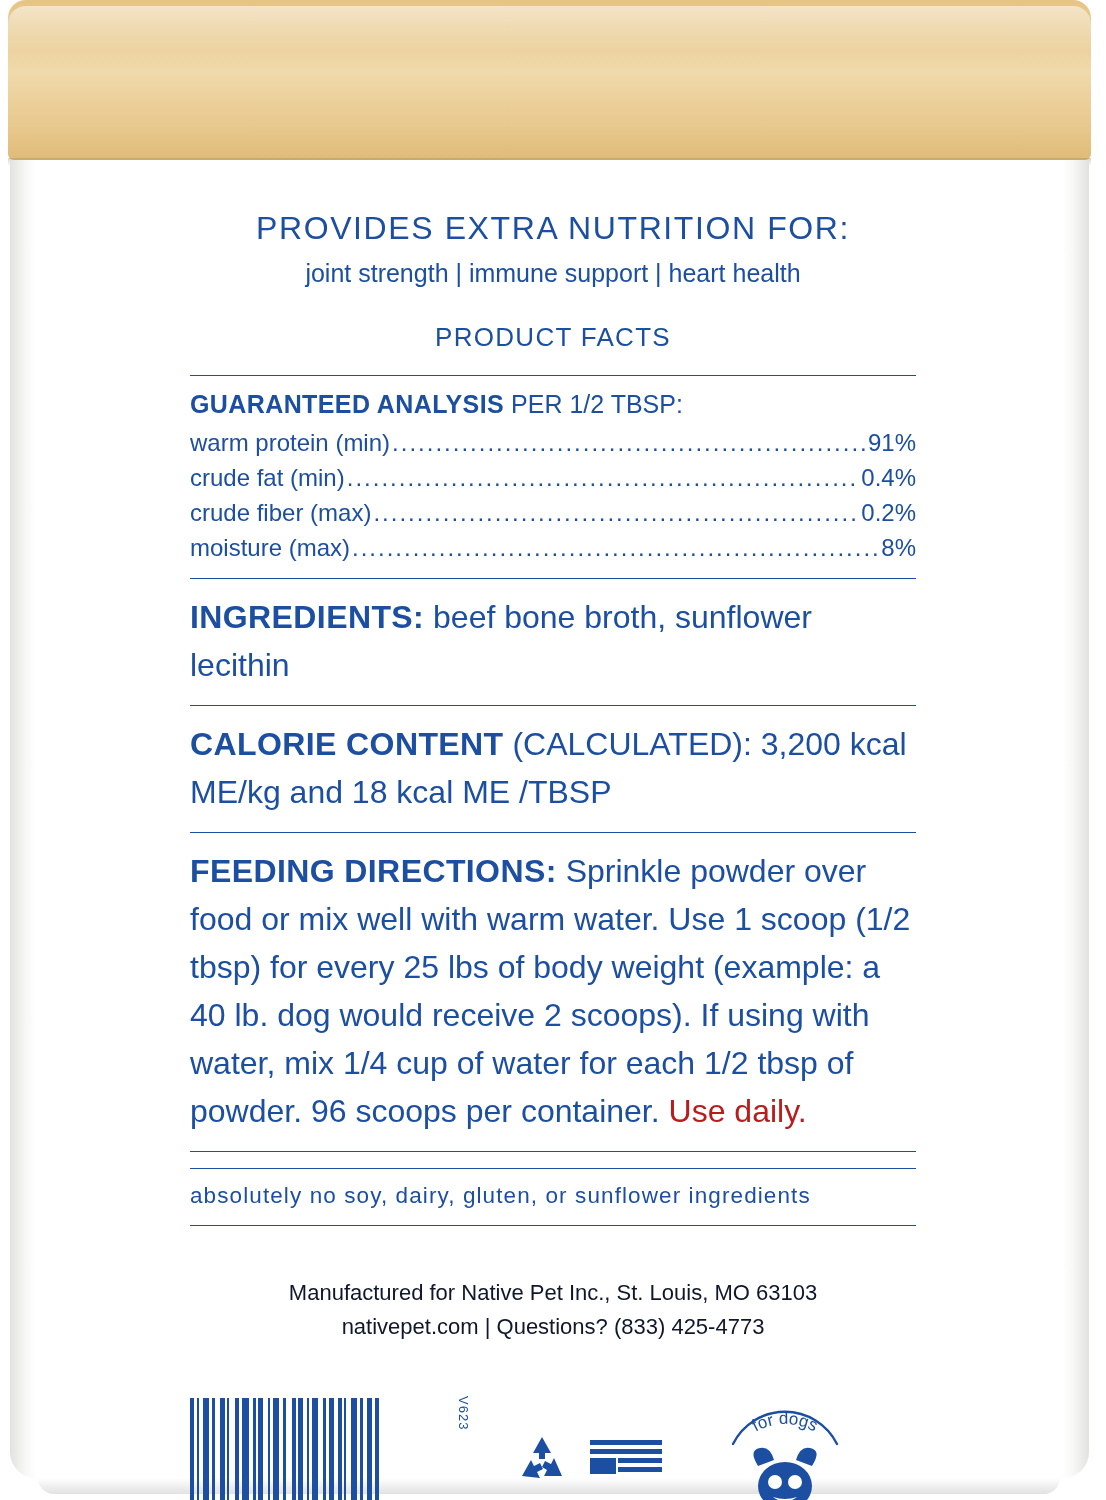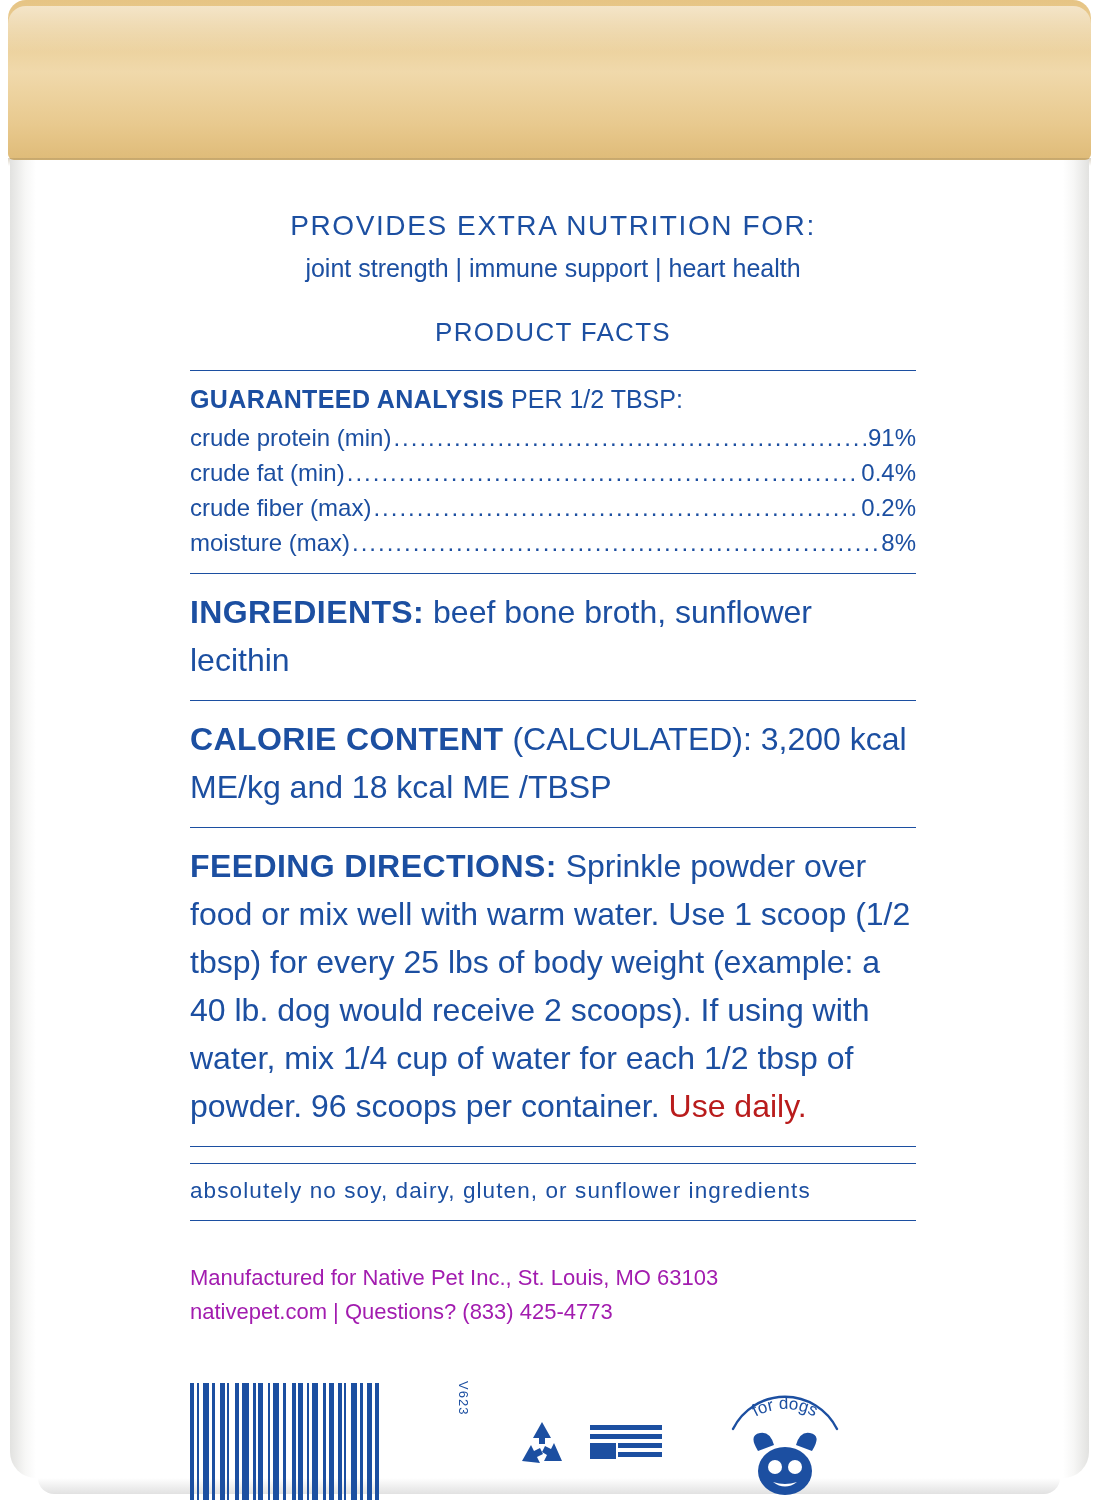--- a/index.html
+++ b/index.html
@@ -99,7 +99,7 @@
   .headline {
     text-align: center;
     color: #1c4fa1;
-    font-size: 28px;
+    font-size: 32px;
     letter-spacing: 1.6px;
     margin-top: 50px;
   }

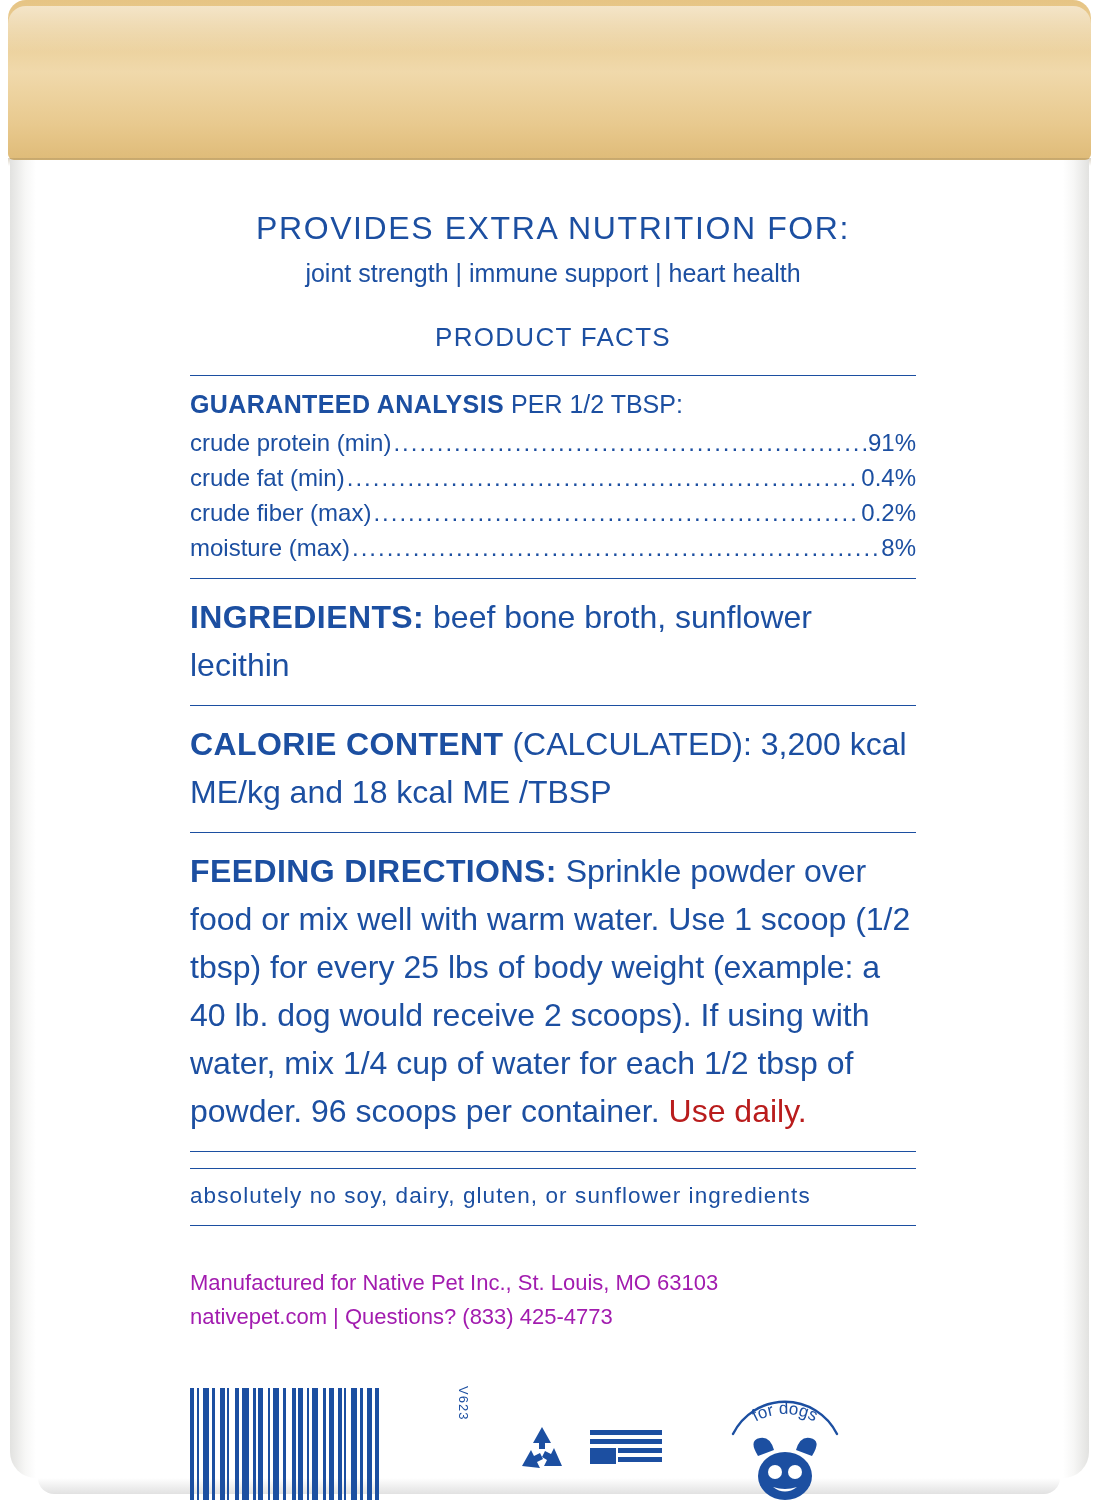--- a/index.html
+++ b/index.html
@@ -276,7 +276,7 @@
       </div>
 
       <div class="ga-row">
-        <span class="ga-name">crude protein (min)</span>
+        <span class="ga-name">warm protein (min)</span>
         <span class="ga-dots">................................................................................................</span>
         <span class="ga-val">91%</span>
       </div>

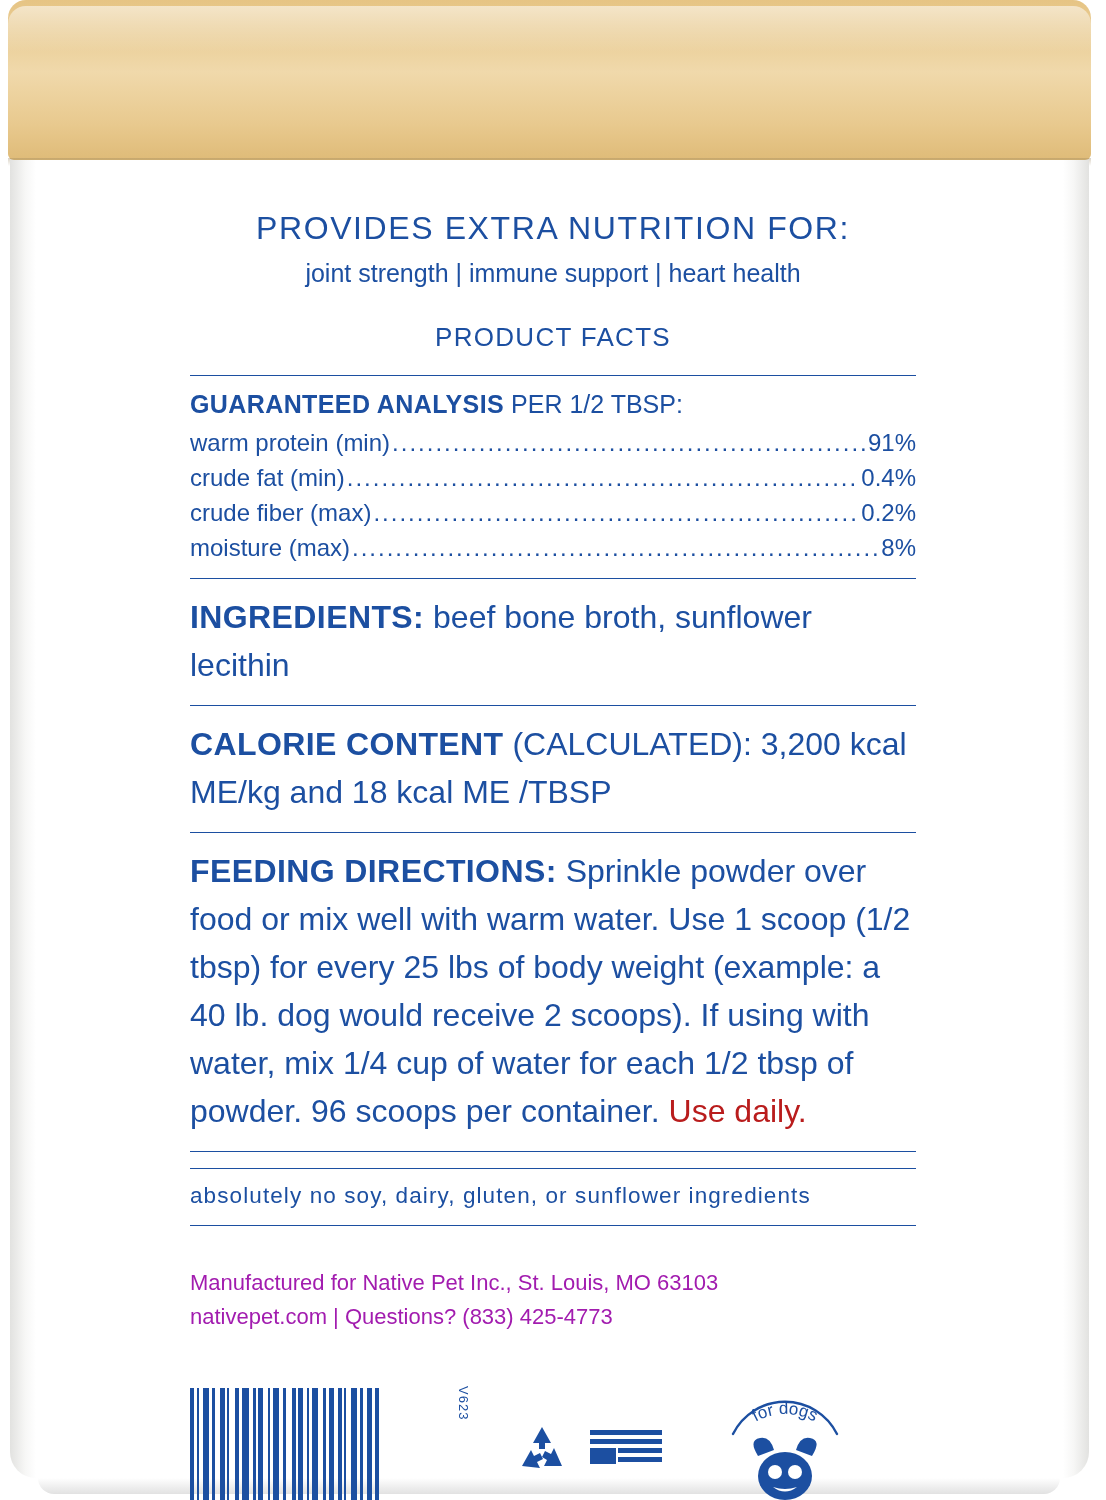--- a/index.html
+++ b/index.html
@@ -176,11 +176,12 @@
   }
 
   .mfg {
-    color: #a21caf;
+    text-align: center;
+    color: #0f172a;
     font-size: 22px;
     font-weight: 300;
     line-height: 1.55;
-    margin-top: 40px;
+    margin-top: 50px;
   }
 
   

